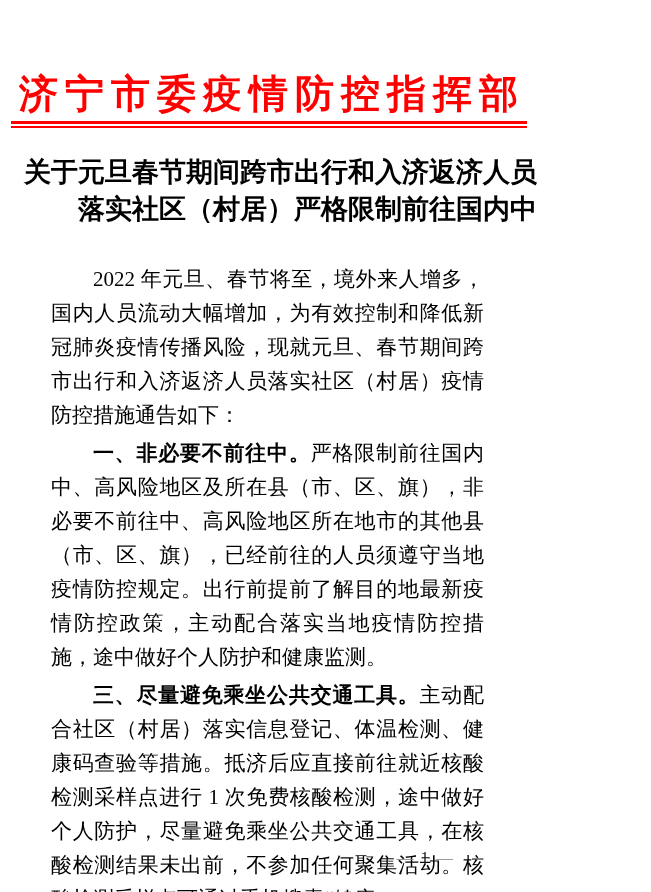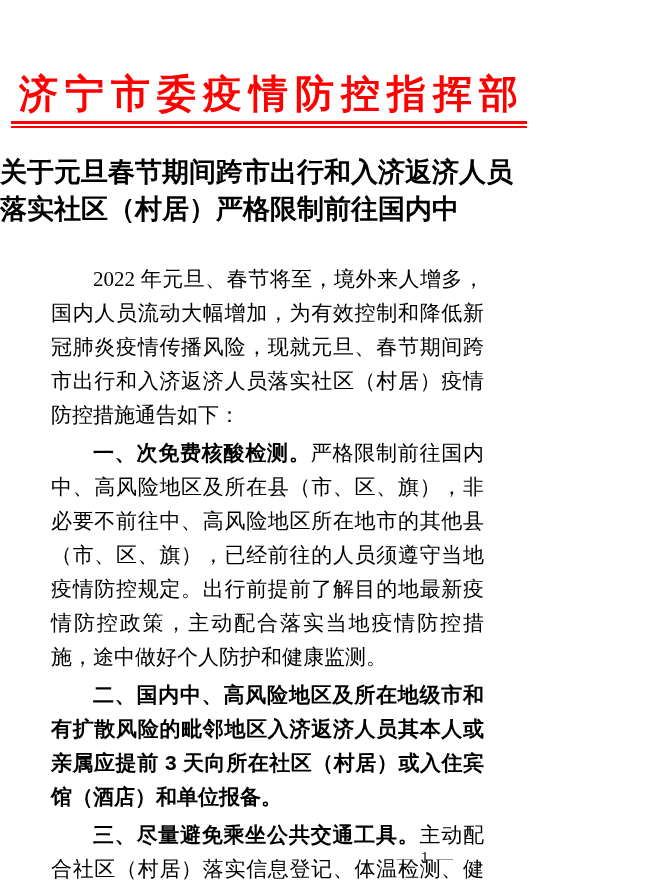--- a/index.html
+++ b/index.html
@@ -43,7 +43,7 @@
   }
   .doc-title {
     margin: 26px 0 0 0;
-    text-align: left;
+    text-align: right;
     font-size: 27px;
     font-weight: 700;
     line-height: 37px;

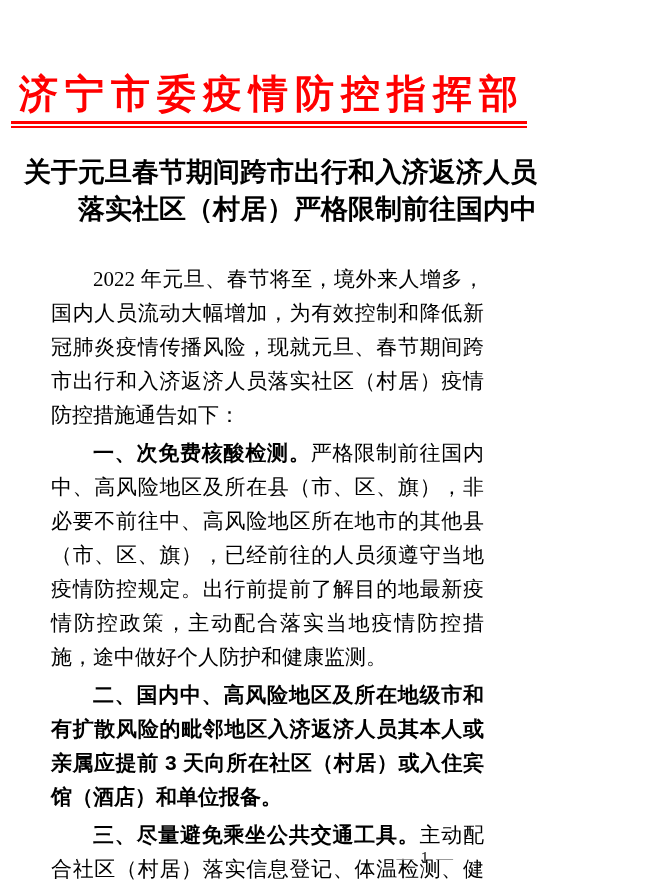--- a/index.html
+++ b/index.html
@@ -110,7 +110,7 @@
 
     <p class="para">2022 年元旦、春节将至，境外来人增多，国内人员流动大幅增加，为有效控制和降低新冠肺炎疫情传播风险，现就元旦、春节期间跨市出行和入济返济人员落实社区（村居）疫情防控措施通告如下：</p>
 
-    <p class="para"><span class="lead">一、次免费核酸检测。</span><span>严格限制前往国内中、高风险地区及所在县（市、区、旗），非必要不前往中、高风险地区所在地市的其他县（市、区、旗），已经前往的人员须遵守当地疫情防控规定。出行前提前了解目的地最新疫情防控政策，主动配合落实当地疫情防控措施，途中做好个人防护和健康监测。</span></p>
+    <p class="para"><span class="lead">一、非必要不前往中。</span><span>严格限制前往国内中、高风险地区及所在县（市、区、旗），非必要不前往中、高风险地区所在地市的其他县（市、区、旗），已经前往的人员须遵守当地疫情防控规定。出行前提前了解目的地最新疫情防控政策，主动配合落实当地疫情防控措施，途中做好个人防护和健康监测。</span></p>
 
     <p class="para bold-para">二、国内中、高风险地区及所在地级市和有扩散风险的毗邻地区入济返济人员其本人或亲属应提前 3 天向所在社区（村居）或入住宾馆（酒店）和单位报备。</p>
 

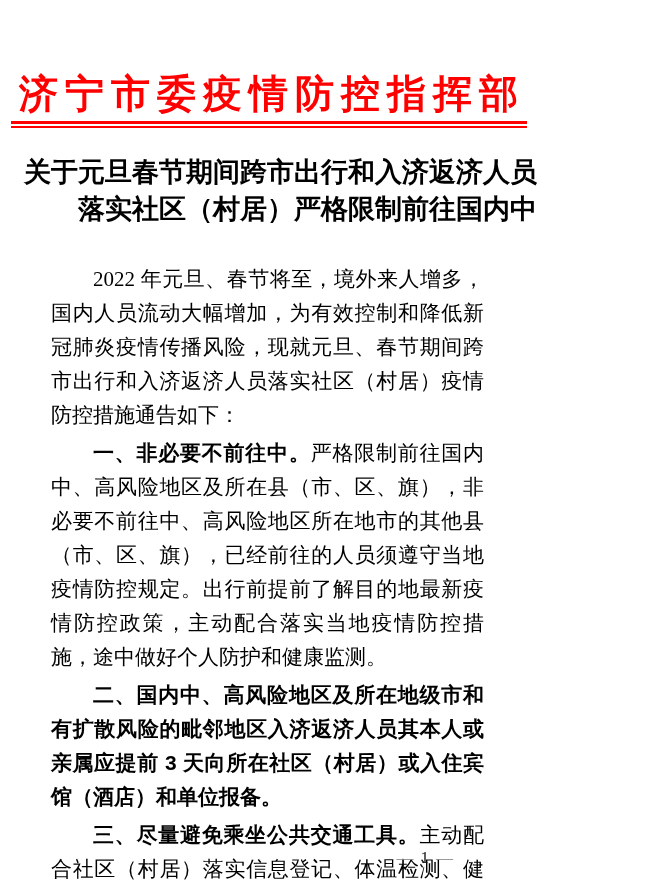--- a/index.html
+++ b/index.html
@@ -112,7 +112,6 @@
 
     <p class="para"><span class="lead">一、非必要不前往中。</span><span>严格限制前往国内中、高风险地区及所在县（市、区、旗），非必要不前往中、高风险地区所在地市的其他县（市、区、旗），已经前往的人员须遵守当地疫情防控规定。出行前提前了解目的地最新疫情防控政策，主动配合落实当地疫情防控措施，途中做好个人防护和健康监测。</span></p>
 
-    <p class="para bold-para">二、国内中、高风险地区及所在地级市和有扩散风险的毗邻地区入济返济人员其本人或亲属应提前 3 天向所在社区（村居）或入住宾馆（酒店）和单位报备。</p>
 
     <p class="para"><span class="lead">三、尽量避免乘坐公共交通工具。</span><span>主动配合社区（村居）落实信息登记、体温检测、健康码查验等措施。抵济后应直接前往就近核酸检测采样点进行 1 次免费核酸检测，途中做好个人防护，尽量避免乘坐公共交通工具，在核酸检测结果未出前，不参加任何聚集活动。核酸检测采样点可通过手机搜索“健康</span></p>
 

